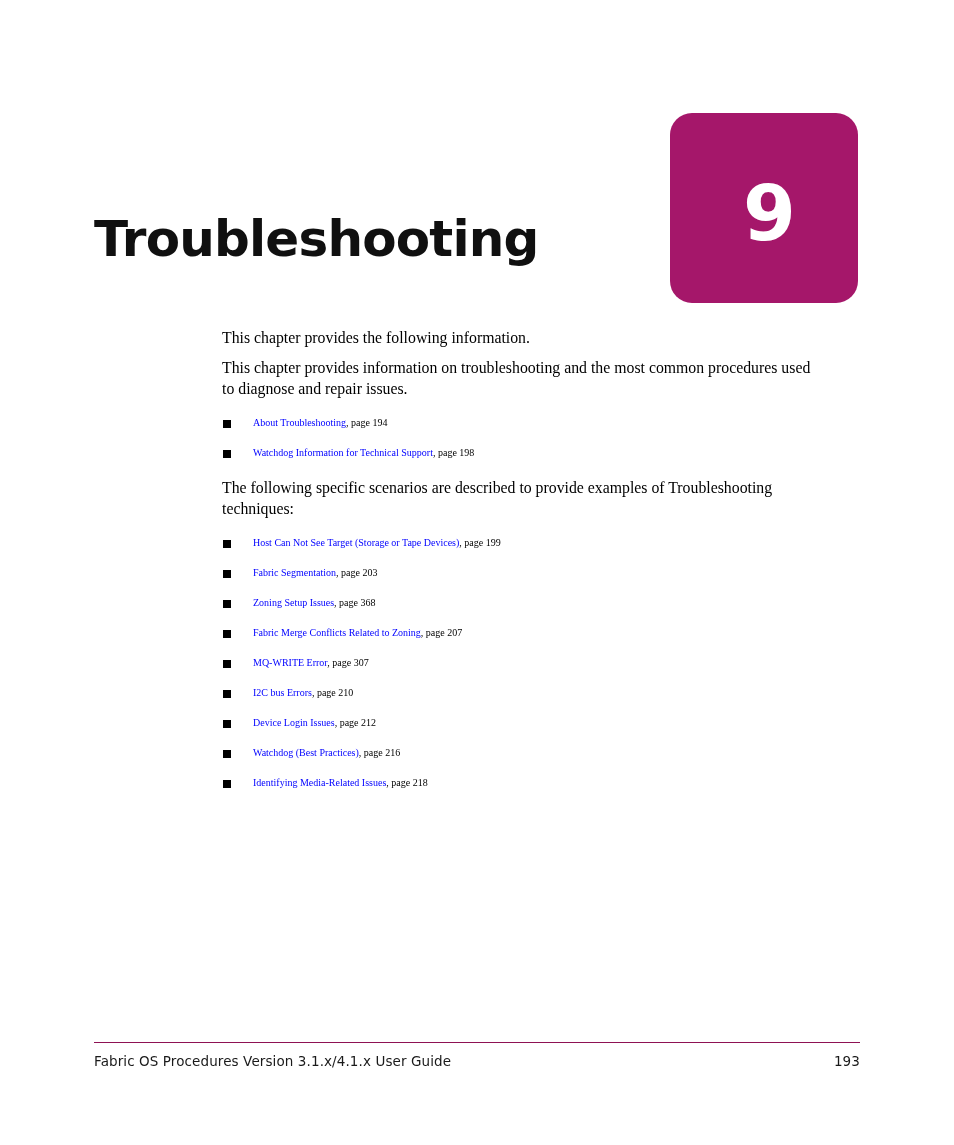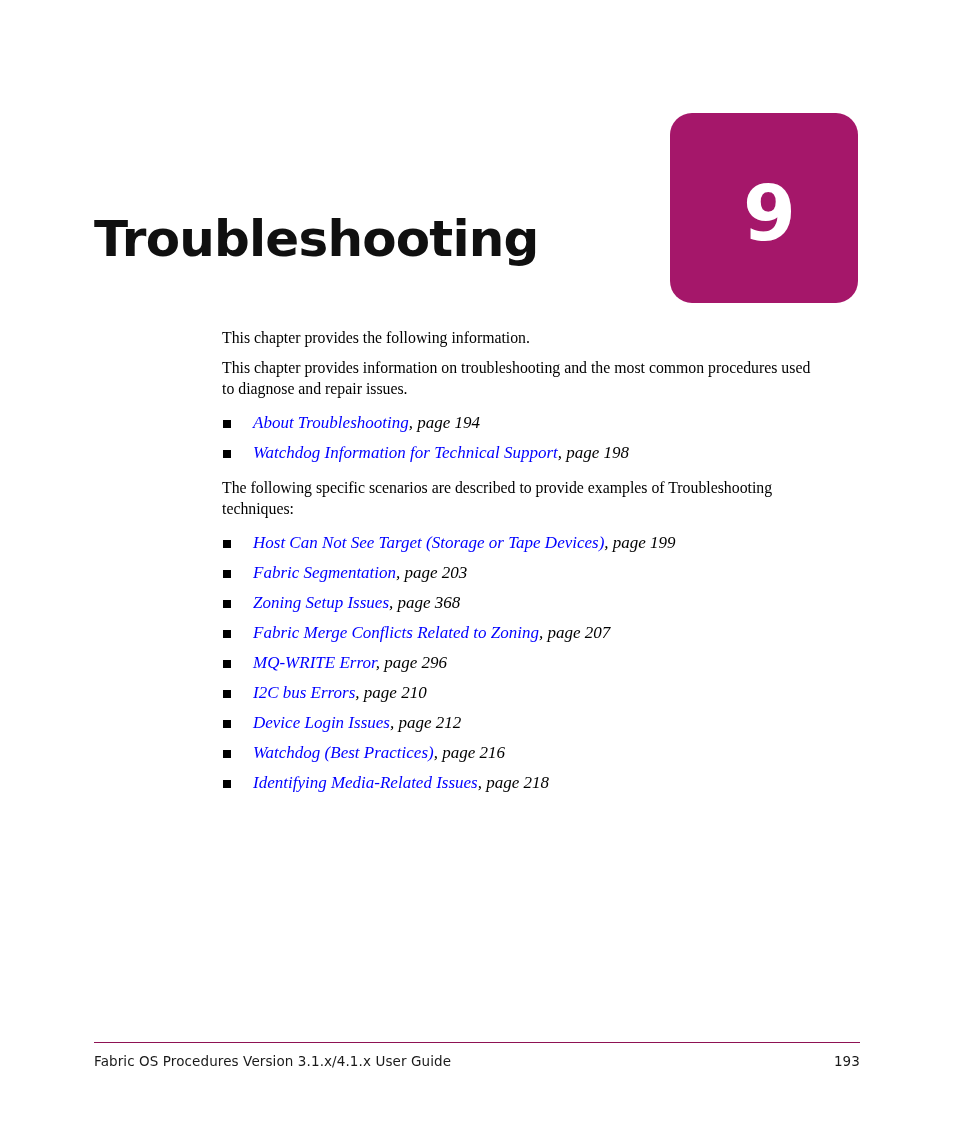--- a/index.html
+++ b/index.html
@@ -100,9 +100,8 @@
     margin: 0;
     height: 30px;
     line-height: 30px;
-    font-size: 17px;
+    font-size: 10px;
     white-space: nowrap;
-    font-style: italic;
   }
   .bullet-marker {
     position: absolute;

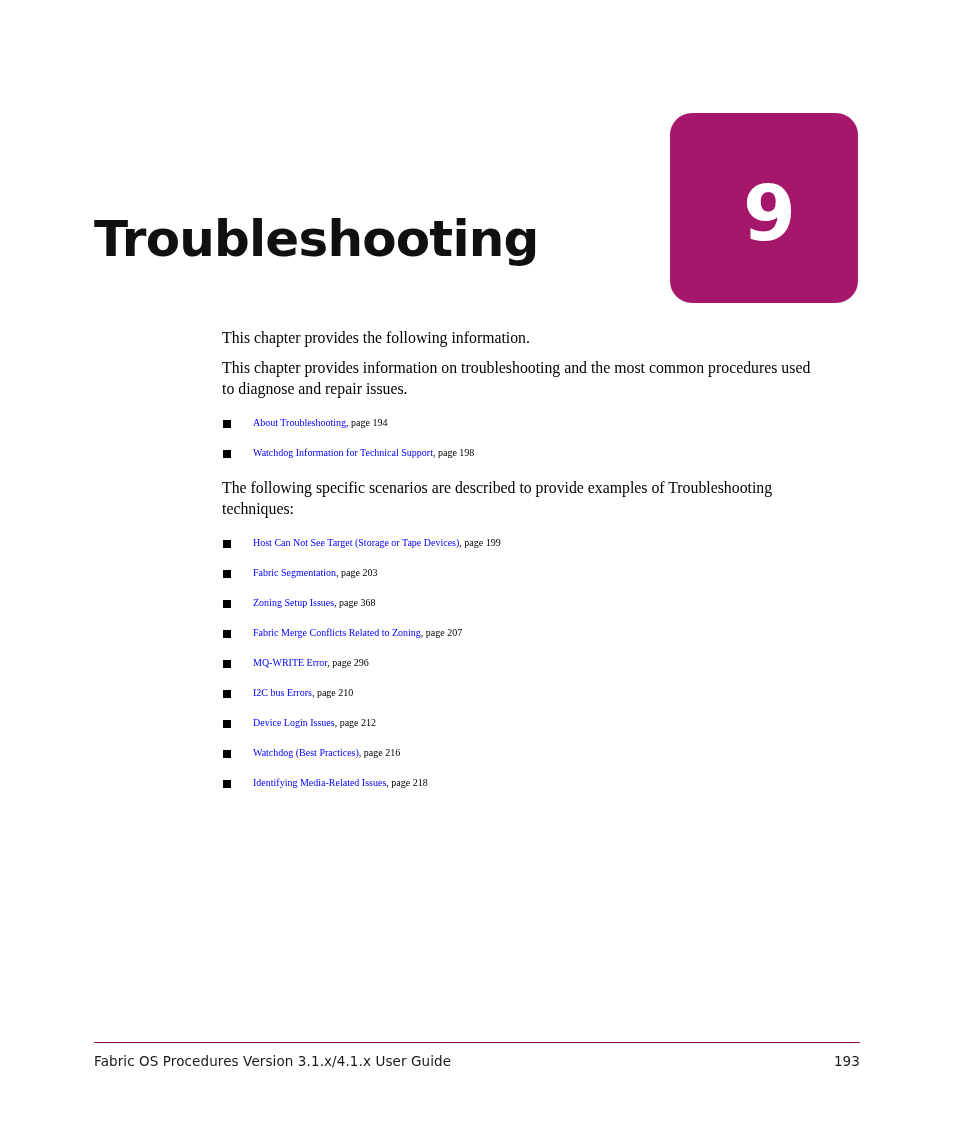--- a/index.html
+++ b/index.html
@@ -191,7 +191,7 @@
     </li>
     <li class="bullet-item">
       <span class="bullet-marker"></span>
-      <a class="bullet-link" href="#">MQ-WRITE Error</a><span class="bullet-page">, page 296</span>
+      <a class="bullet-link" href="#">MQ-WRITE Error</a><span class="bullet-page">, page 307</span>
     </li>
     <li class="bullet-item">
       <span class="bullet-marker"></span>

